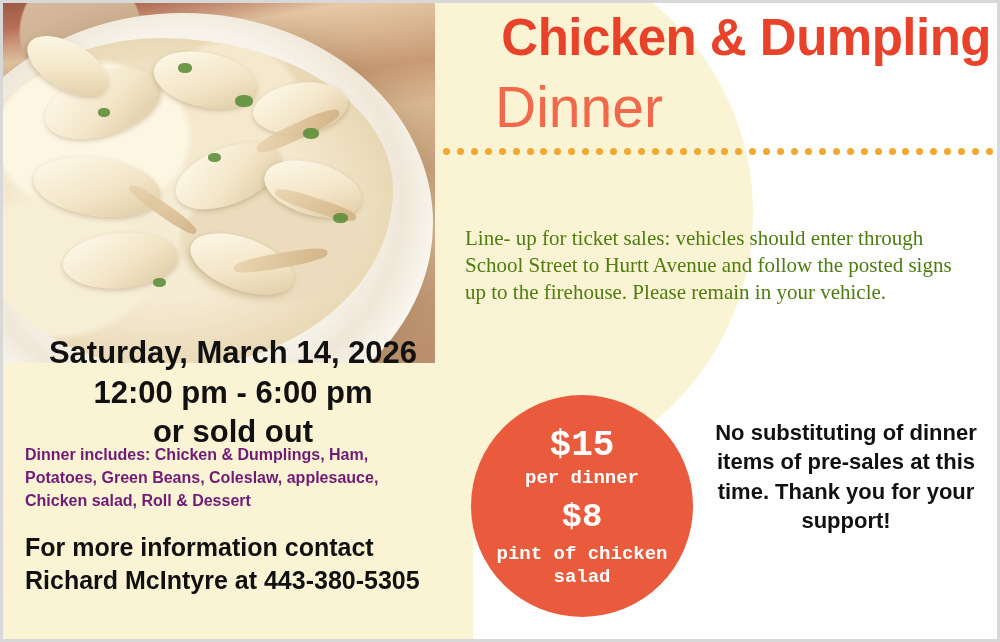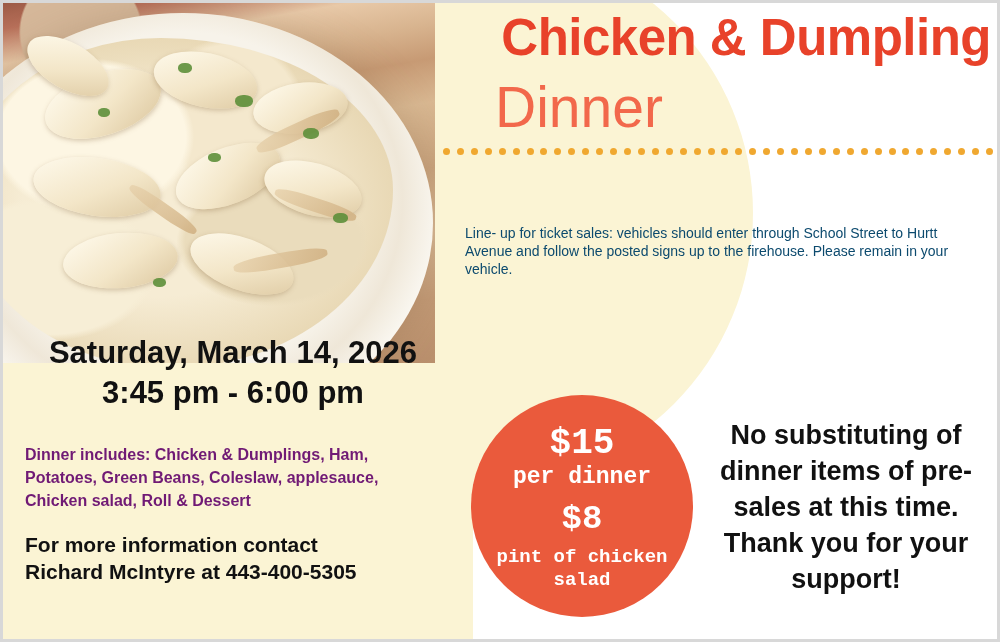--- a/index.html
+++ b/index.html
@@ -162,10 +162,11 @@
     left: 462px;
     top: 222px;
     width: 512px;
-    font-size: 14px;
+    font-size: 21px;
     line-height: 1.28;
-    color: #0c4a6e;
-    z-index: 4;
+    color: #4d7c0f;
+    z-index: 4;
+    font-family: Liberation Serif, serif;
   }
 
   

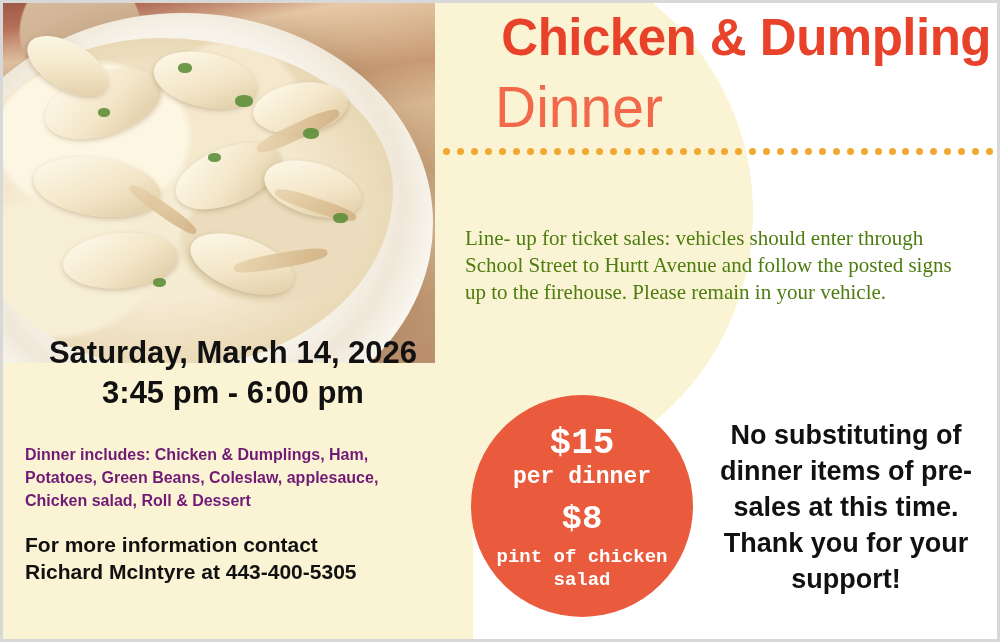--- a/index.html
+++ b/index.html
@@ -364,7 +364,7 @@
 
   <div class="date-block">
     <div class="date-line">Saturday, March 14, 2026</div>
-    <div class="date-line">3:45 pm - 6:00 pm</div>
+    <div class="date-line">12:00 pm - 6:00 pm</div>
   </div>
 
   <div class="includes">Dinner includes: Chicken &amp; Dumplings, Ham, Potatoes, Green Beans, Coleslaw, applesauce, Chicken salad, Roll &amp; Dessert</div>

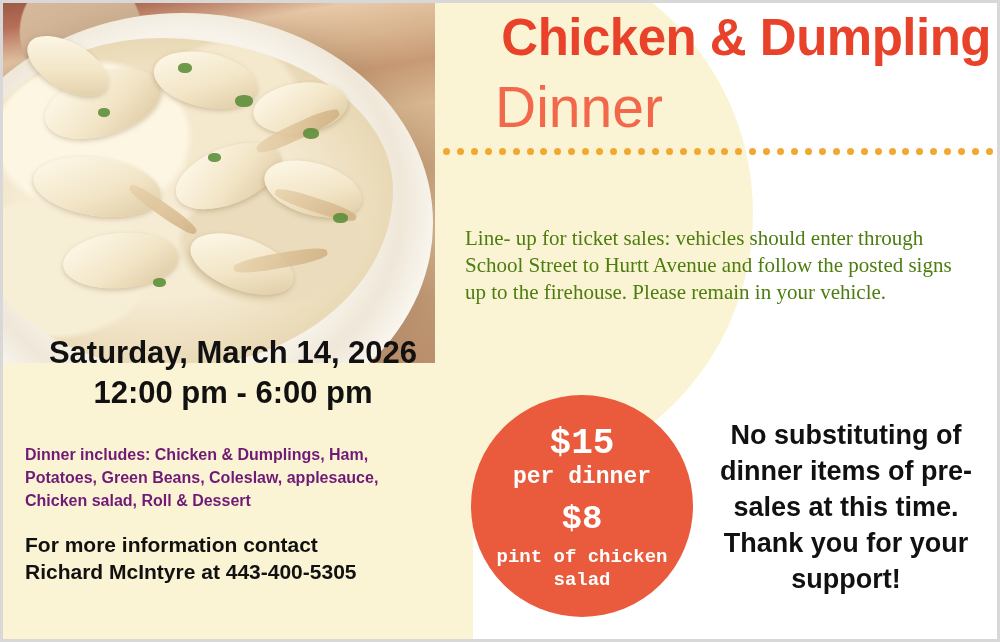--- a/index.html
+++ b/index.html
@@ -365,6 +365,7 @@
   <div class="date-block">
     <div class="date-line">Saturday, March 14, 2026</div>
     <div class="date-line">12:00 pm - 6:00 pm</div>
+    <div class="date-line">or sold out</div>
   </div>
 
   <div class="includes">Dinner includes: Chicken &amp; Dumplings, Ham, Potatoes, Green Beans, Coleslaw, applesauce, Chicken salad, Roll &amp; Dessert</div>

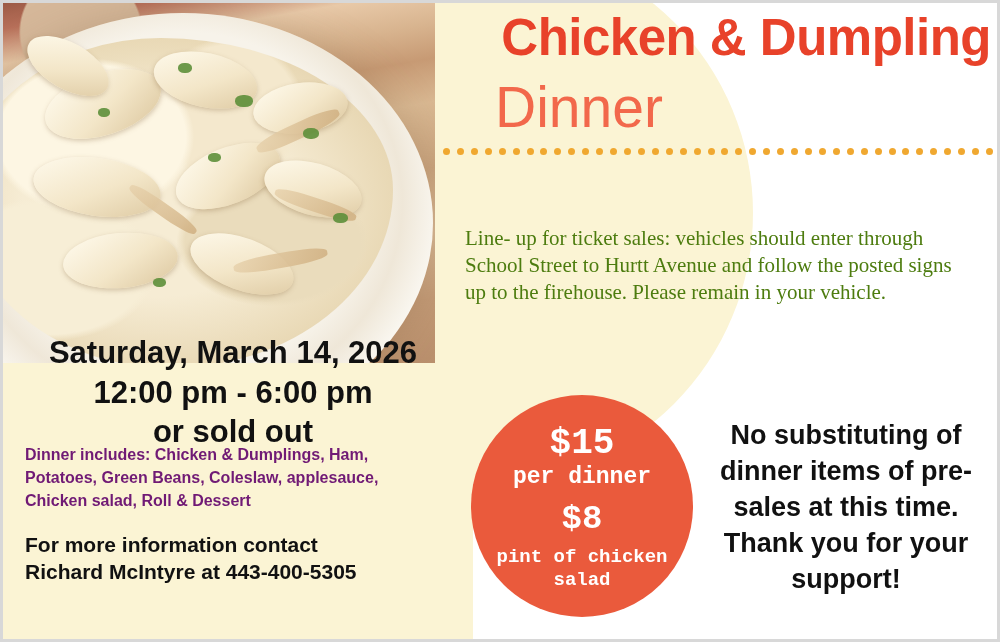--- a/index.html
+++ b/index.html
@@ -268,7 +268,7 @@
     top: 415px;
     width: 286px;
     text-align: center;
-    font-size: 27px;
+    font-size: 22px;
     font-weight: bold;
     line-height: 1.33;
     color: #111;

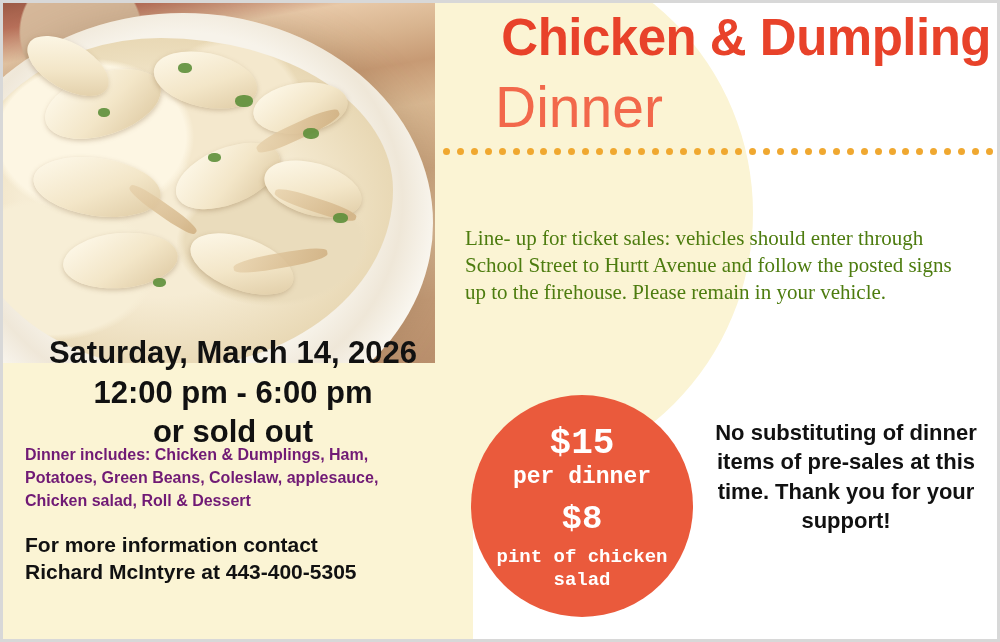--- a/index.html
+++ b/index.html
@@ -243,7 +243,7 @@
     line-height: 1.05;
   }
   .price-sub {
-    font-size: 23px;
+    font-size: 19px;
     font-weight: bold;
     line-height: 1.2;
     margin-top: 2px;

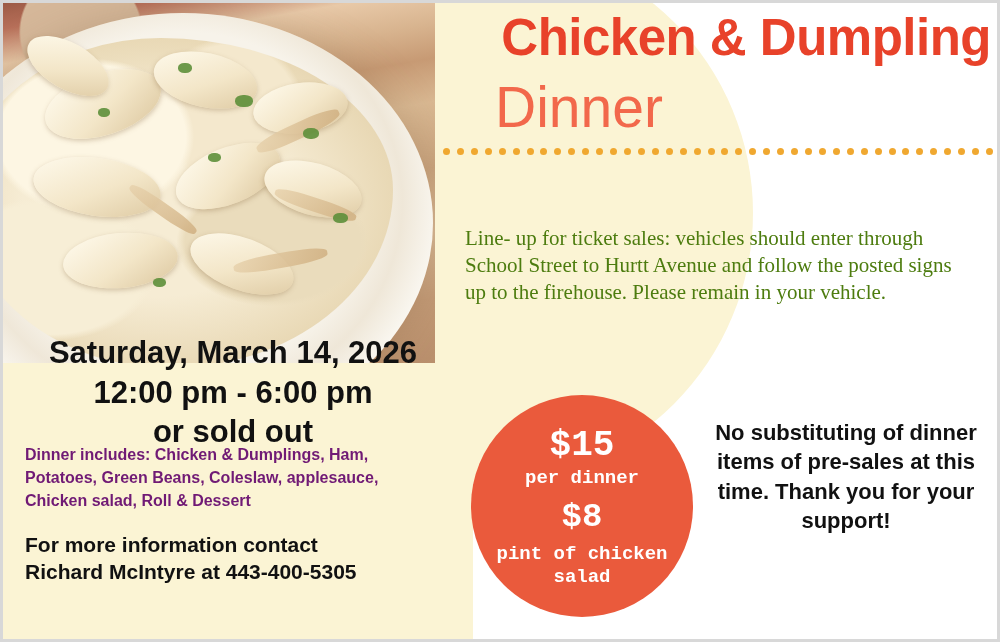--- a/index.html
+++ b/index.html
@@ -200,7 +200,7 @@
     left: 22px;
     top: 528px;
     width: 430px;
-    font-size: 21px;
+    font-size: 25px;
     font-weight: bold;
     line-height: 1.3;
     color: #111;

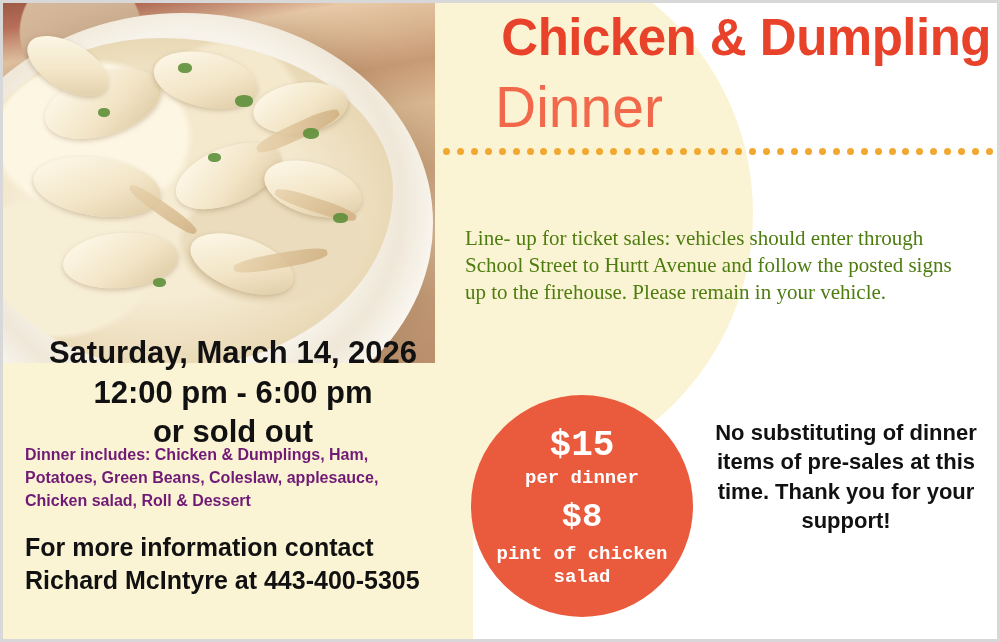--- a/index.html
+++ b/index.html
@@ -372,7 +372,7 @@
 
   <div class="contact">
     <div>For more information contact</div>
-    <div>Richard McIntyre at 443-400-5305</div>
+    <div>Richard McIntyre at 443-380-5305</div>
   </div>
 
 

